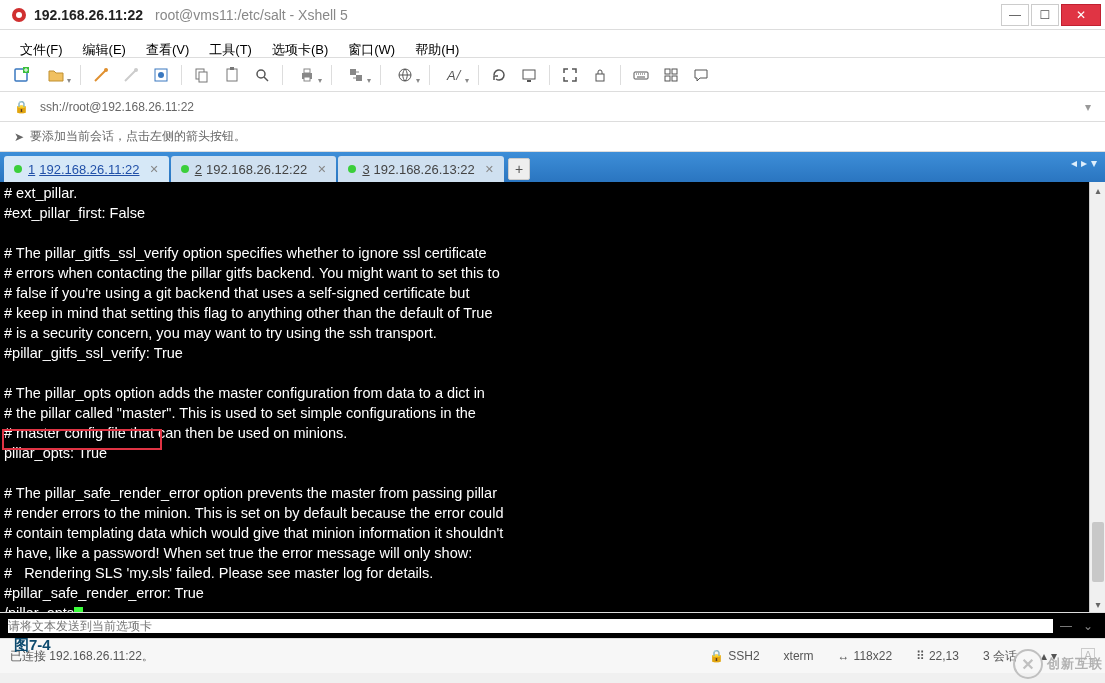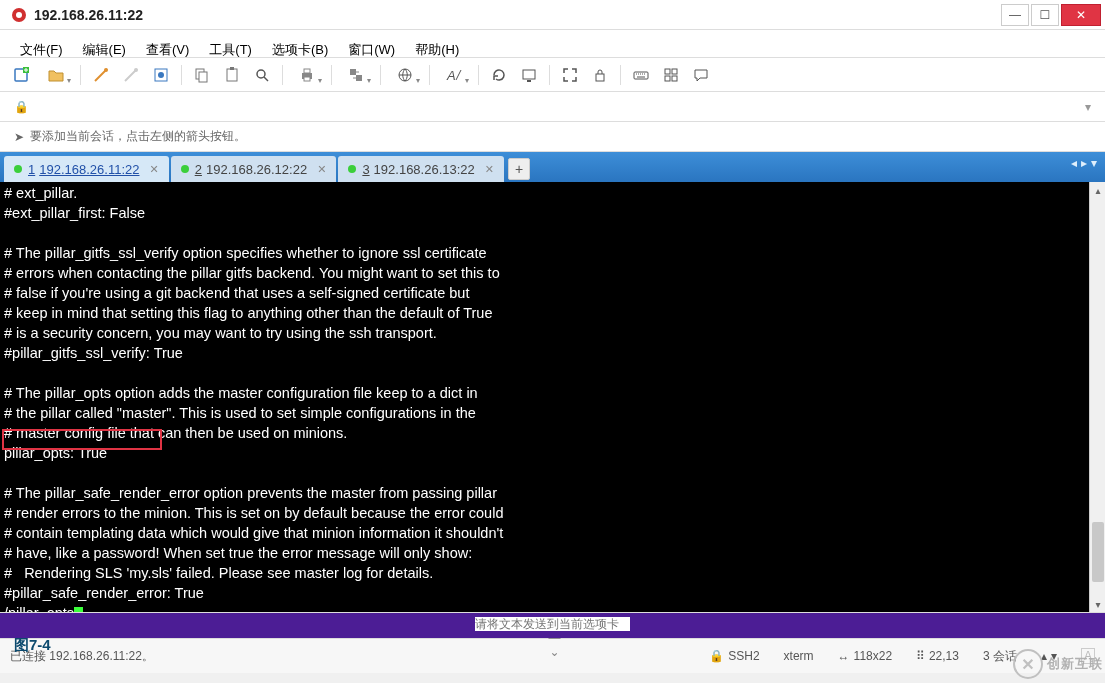--- a/index.html
+++ b/index.html
@@ -96,6 +96,7 @@
       </svg>
   </span>
   <span class="addr">192.168.26.11:22</span>
+  <span class="sub">root@vms11:/etc/salt - Xshell 5</span>
   <div class="winbtns">
     <div class="winbtn">—</div>
     <div class="winbtn">☐</div>

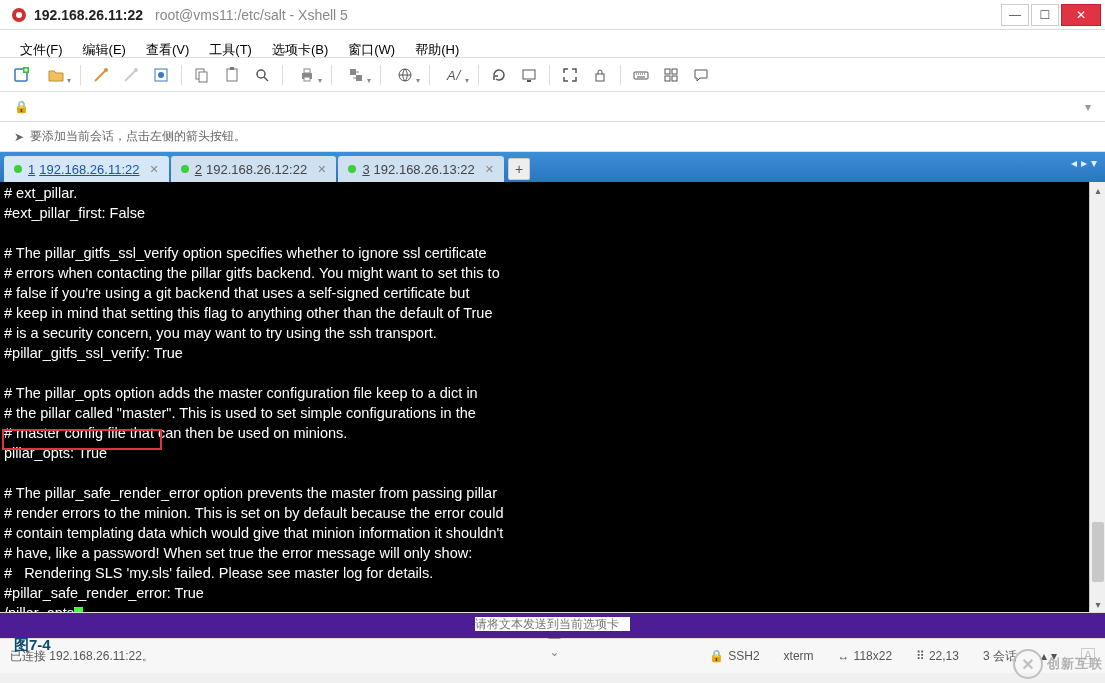--- a/index.html
+++ b/index.html
@@ -244,6 +244,7 @@
 
 <div class="addrbar">
   <span class="lock">🔒</span>
+  <span class="url">ssh://root@192.168.26.11:22</span>
   <span class="drop">▾</span>
 </div>
 

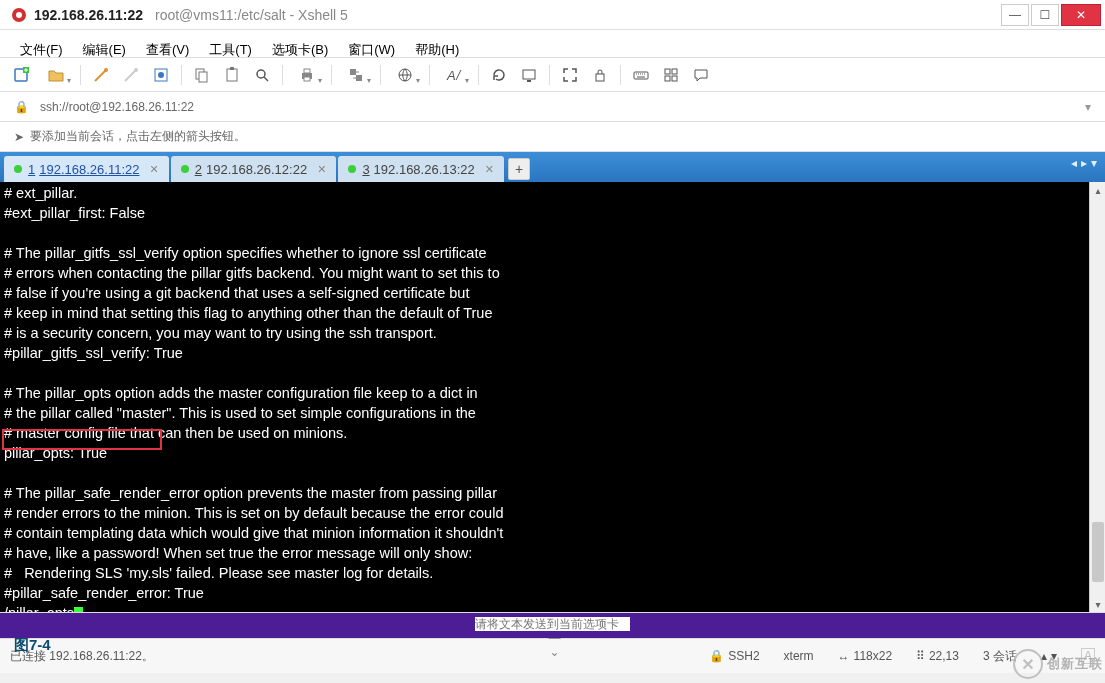--- a/index.html
+++ b/index.html
@@ -287,7 +287,7 @@
 <span class="term-comment"># is a security concern, you may want to try using the ssh transport.</span>
 <span class="term-comment">#pillar_gitfs_ssl_verify: True</span>
 <span class="term-comment"></span>
-<span class="term-comment"># The pillar_opts option adds the master configuration file keep to a dict in</span>
+<span class="term-comment"># The pillar_opts option adds the master configuration from data to a dict in</span>
 <span class="term-comment"># the pillar called "master". This is used to set simple configurations in the</span>
 <span class="term-comment"># master config file that can then be used on minions.</span>
 <span class="term-white">pillar_opts: True</span>

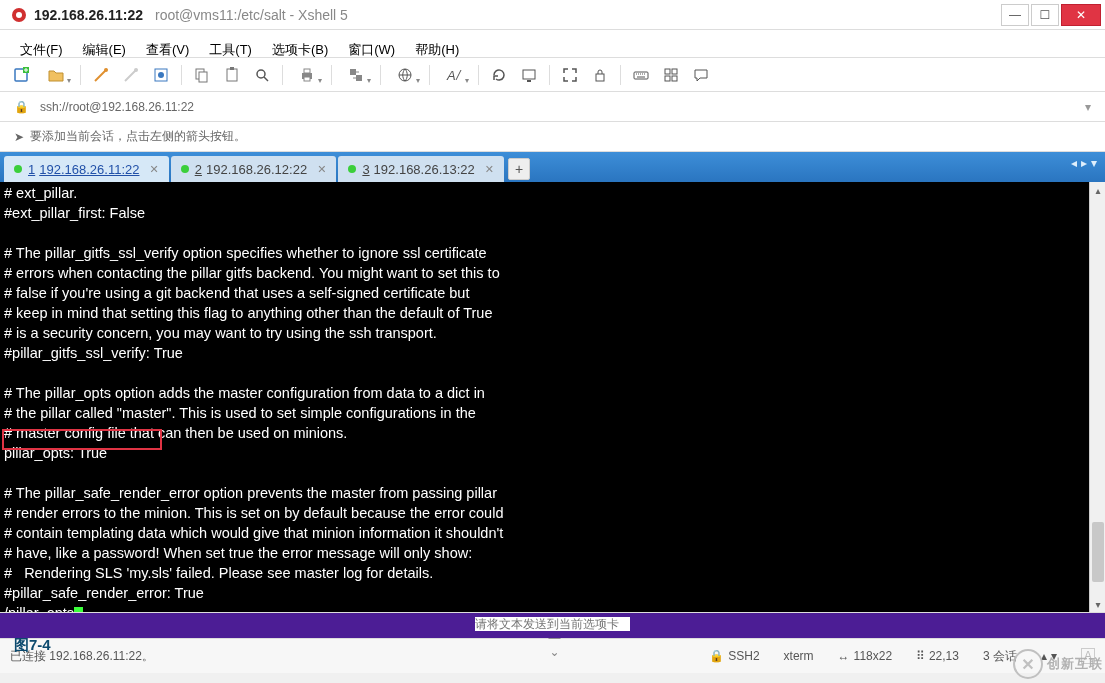--- a/index.html
+++ b/index.html
@@ -66,7 +66,7 @@
 .annot  { position: absolute; color: #e03444; font-weight: bold; font-size: 15px; font-family: "Microsoft YaHei", sans-serif; text-shadow: 0 0 2px #000; }
 
 
-.quickbar { height: 26px; background: #4c1d95; border-top: 1px solid #ddd; display: flex; align-items: center; padding: 4px 8px; font-size: 12px; color: #999; flex-direction: column; }
+.quickbar { height: 26px; background: #000000; border-top: 1px solid #ddd; display: flex; align-items: center; padding: 4px 8px; font-size: 12px; color: #999; }
 .quickbar input { border: none; flex: 1; font-size: 12px; color: #333; outline: none; }
 .quickbar .qbtn { width: 18px; height: 18px; display: flex; align-items: center; justify-content: center; margin-left: 4px; color: #888; }
 

